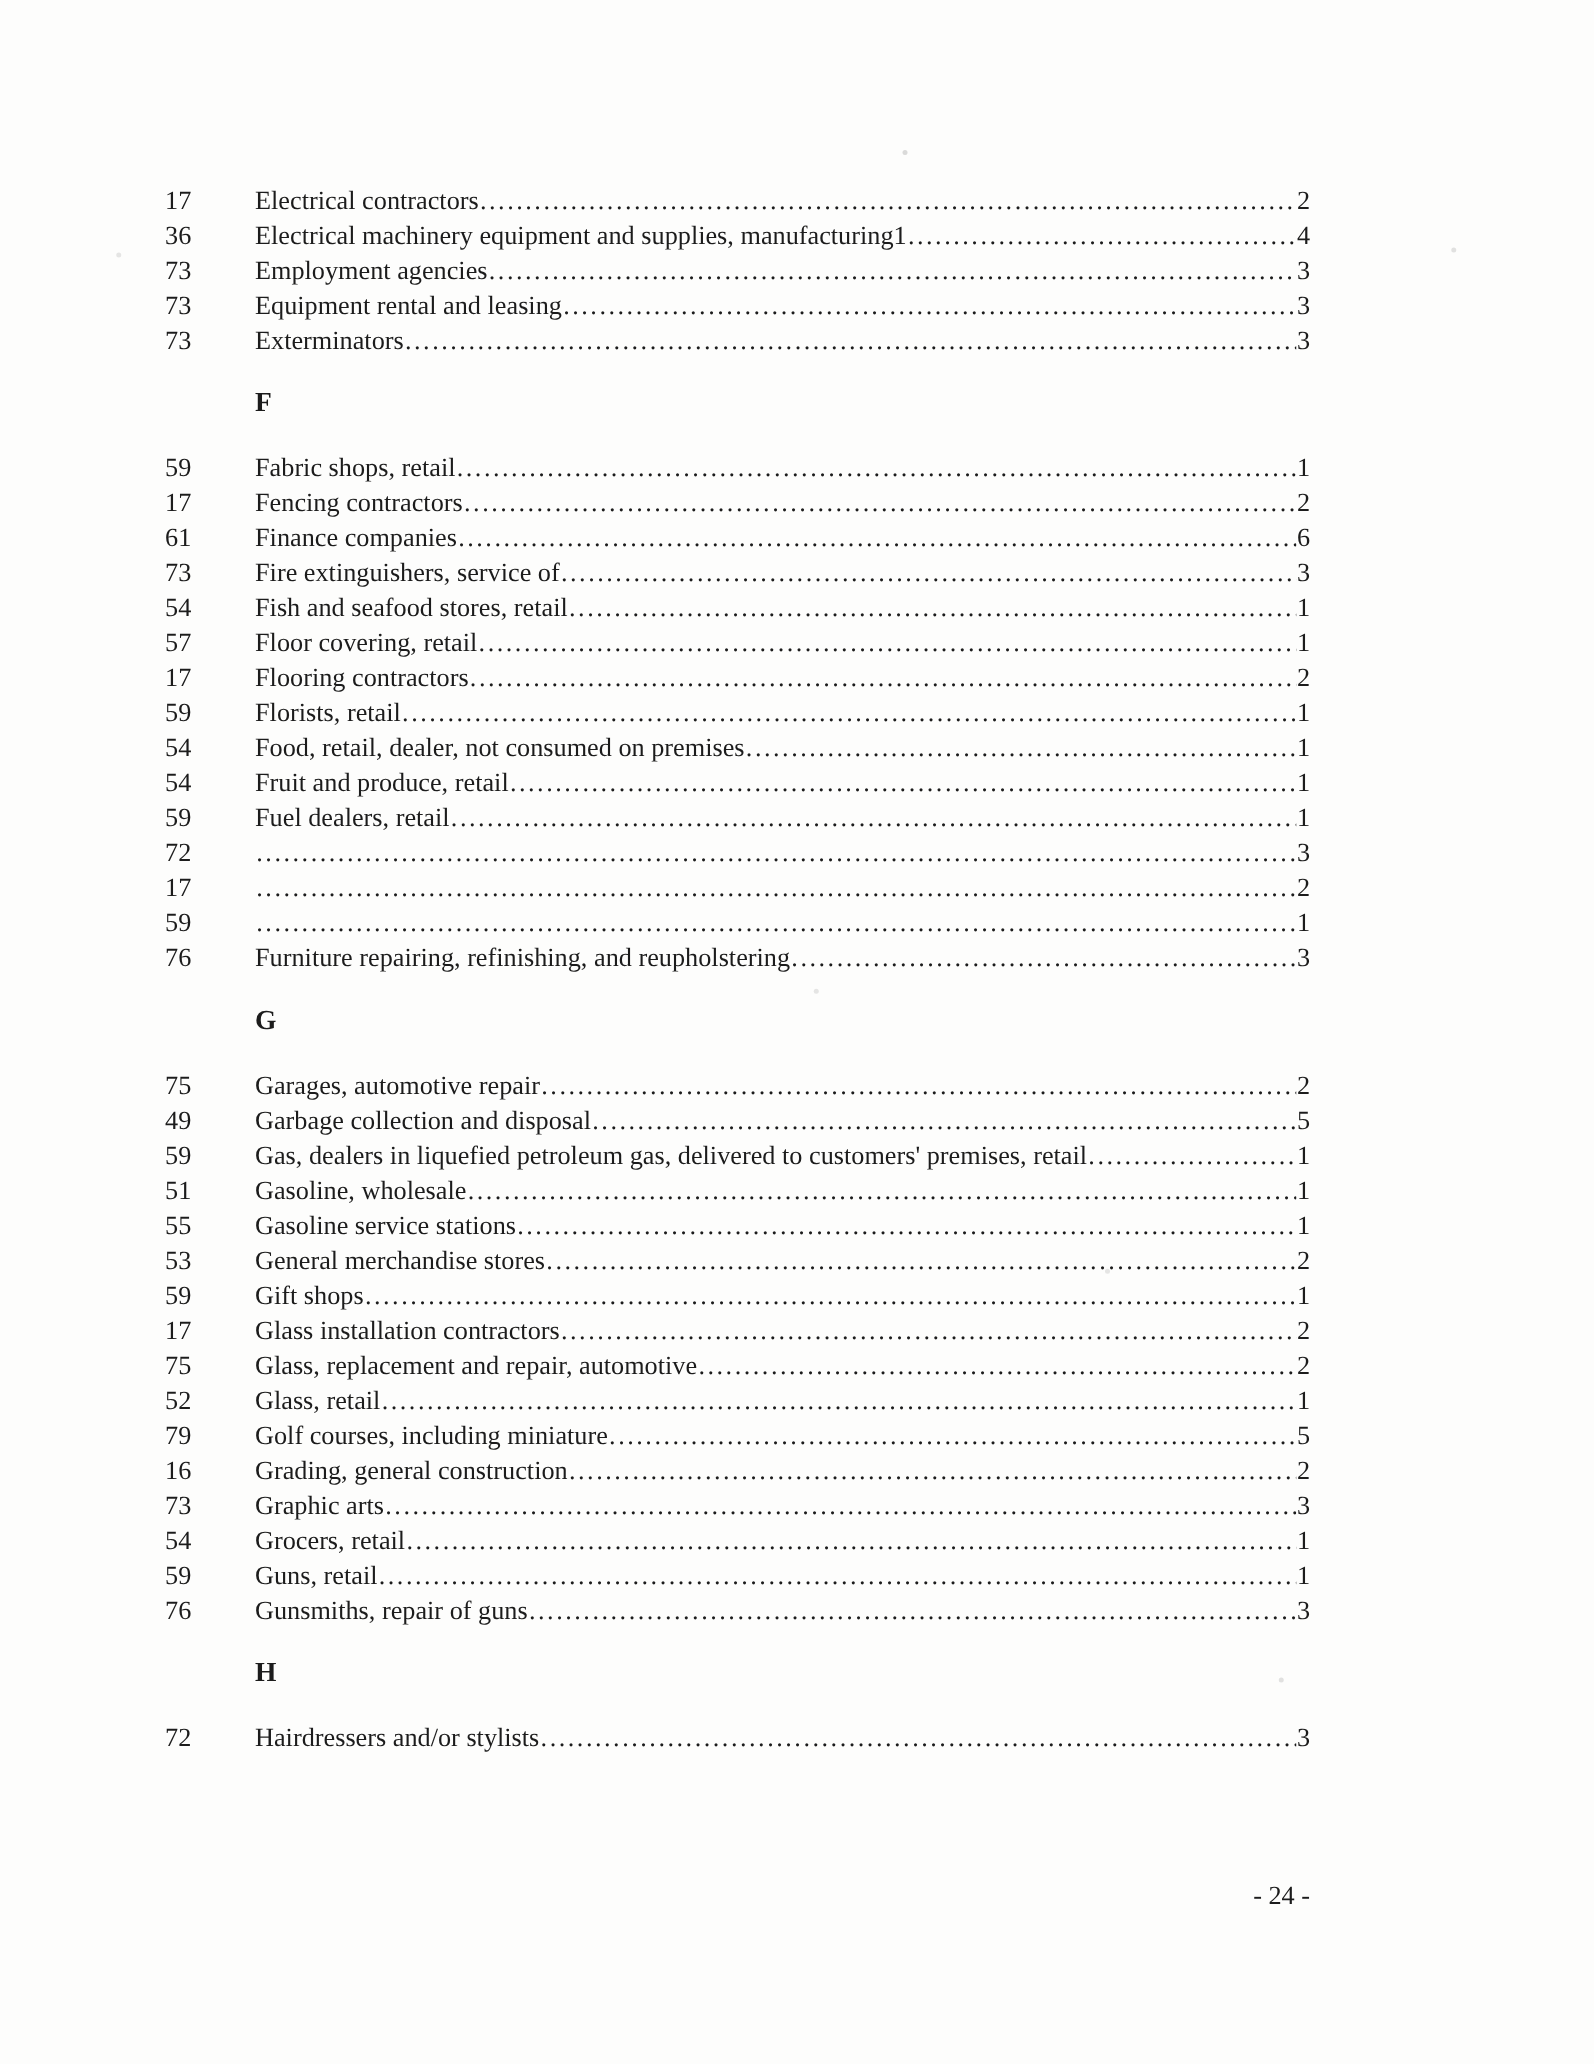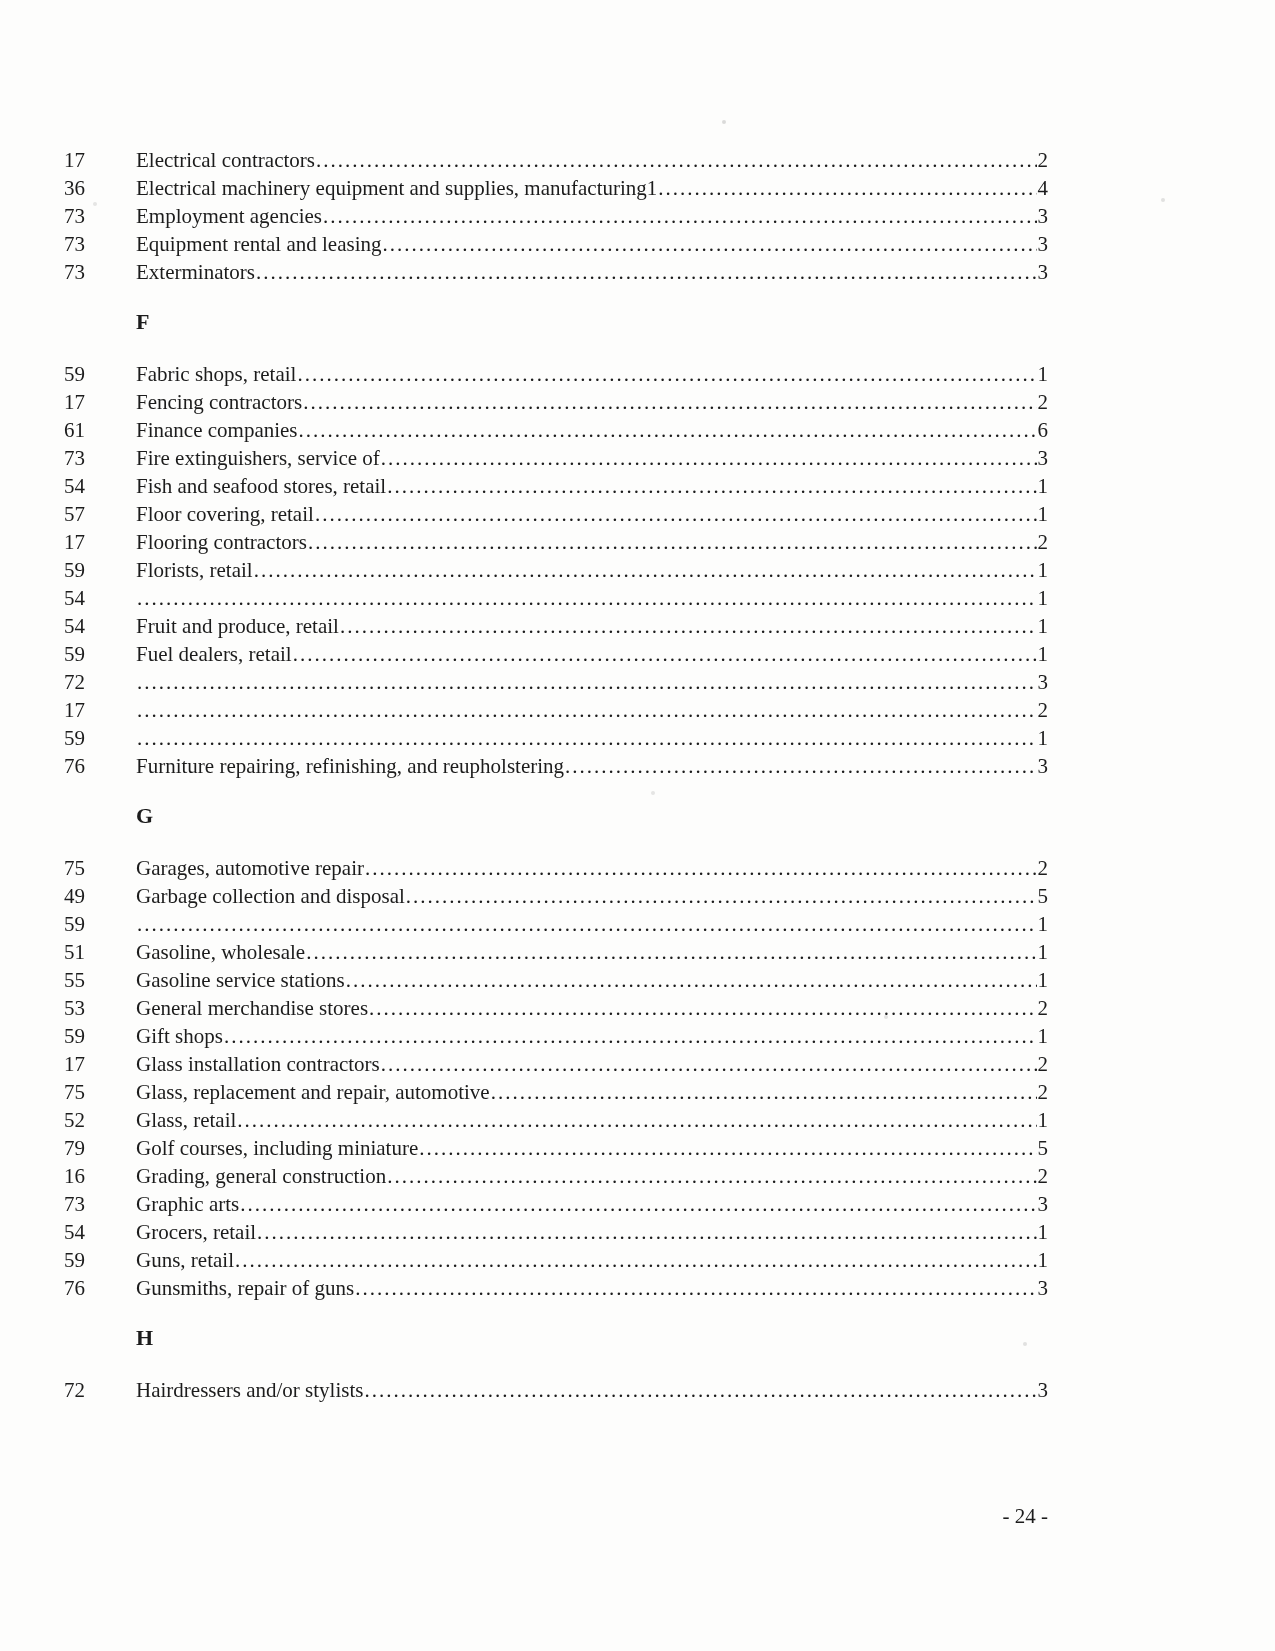--- a/index.html
+++ b/index.html
@@ -32,8 +32,9 @@
   .page {
     position: absolute;
     inset: 0;
-    padding: 146px 227px 0 64px;
+    padding: 146px 227px 0 100px;
     box-sizing: border-box;
+    margin-left: 32px;
   }
   .row {
     display: flex;

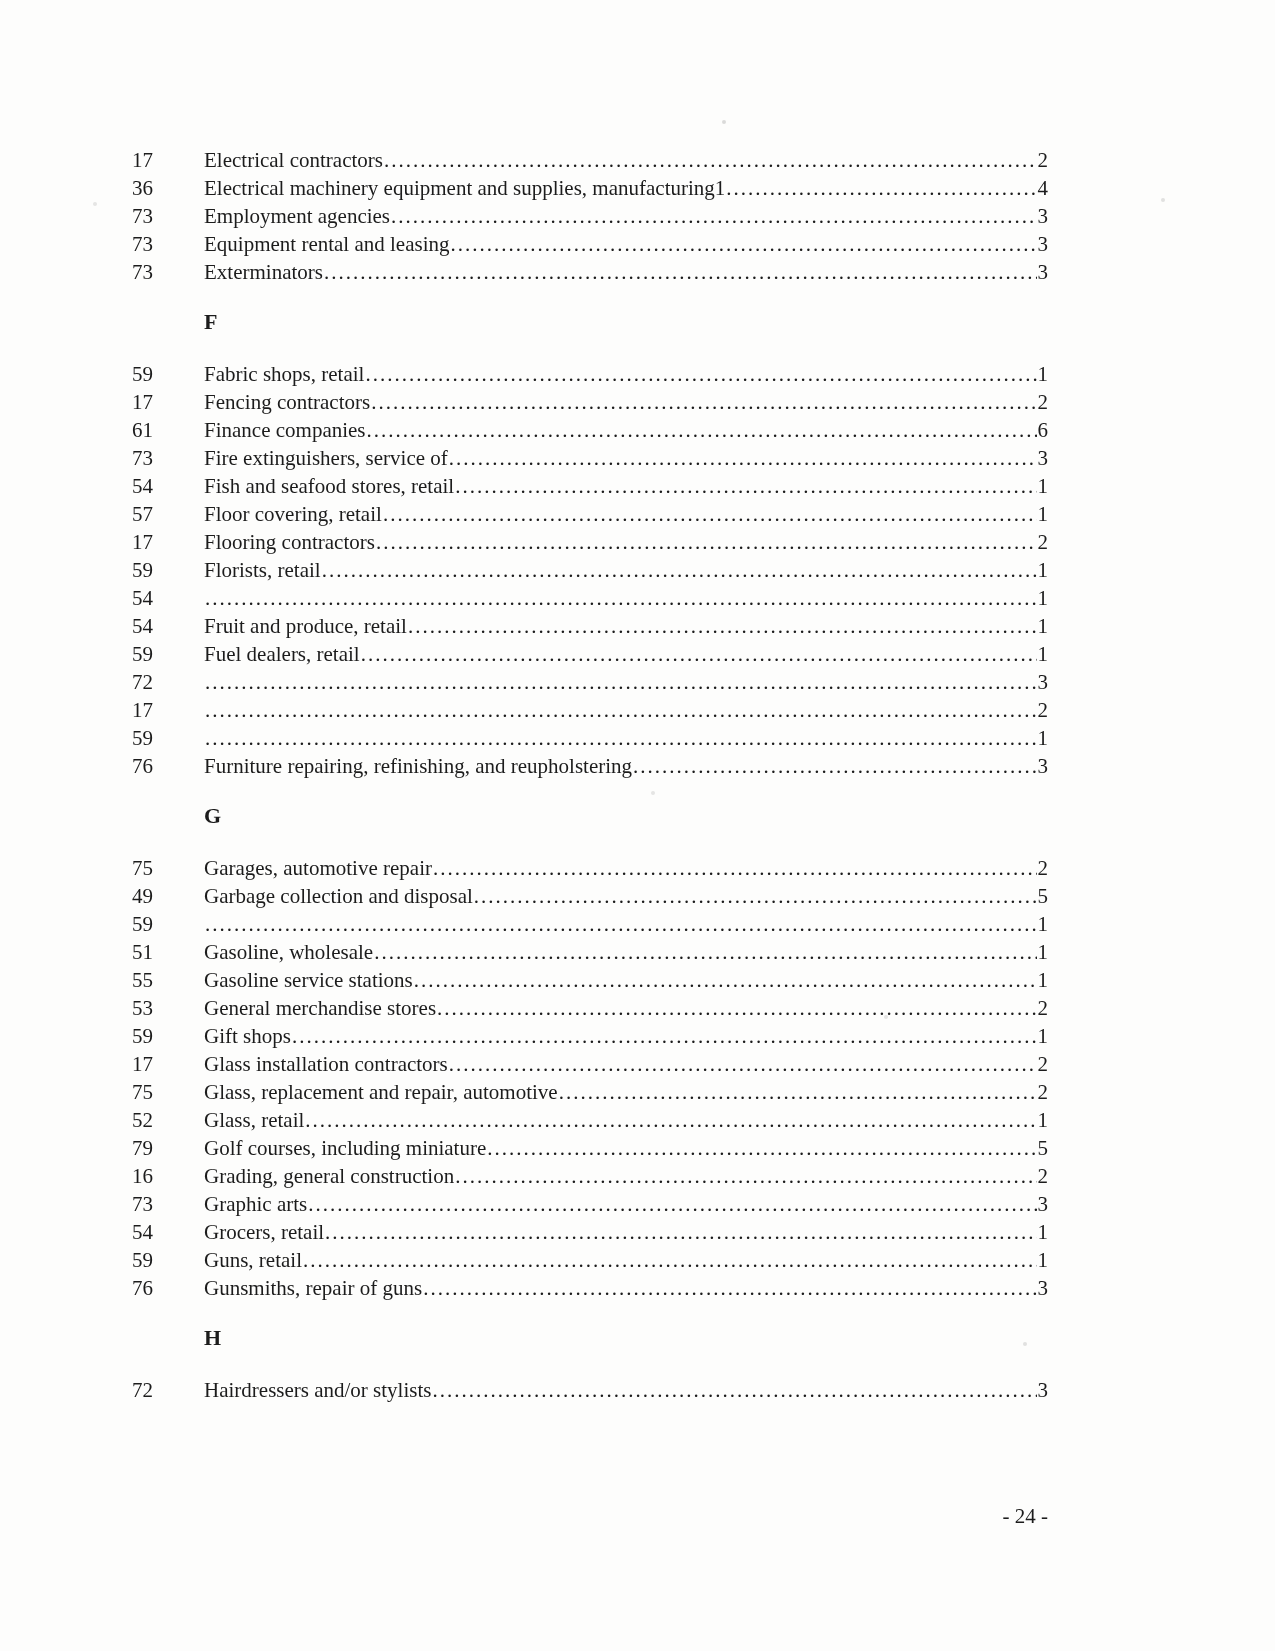--- a/index.html
+++ b/index.html
@@ -200,6 +200,7 @@
       <div class="row">
         <span class="code">54</span>
         <span class="entry">
+          <span class="label">Food, retail, dealer, not consumed on premises</span>
           <span class="leader"></span>
           <span class="pagenum">1</span>
         </span>

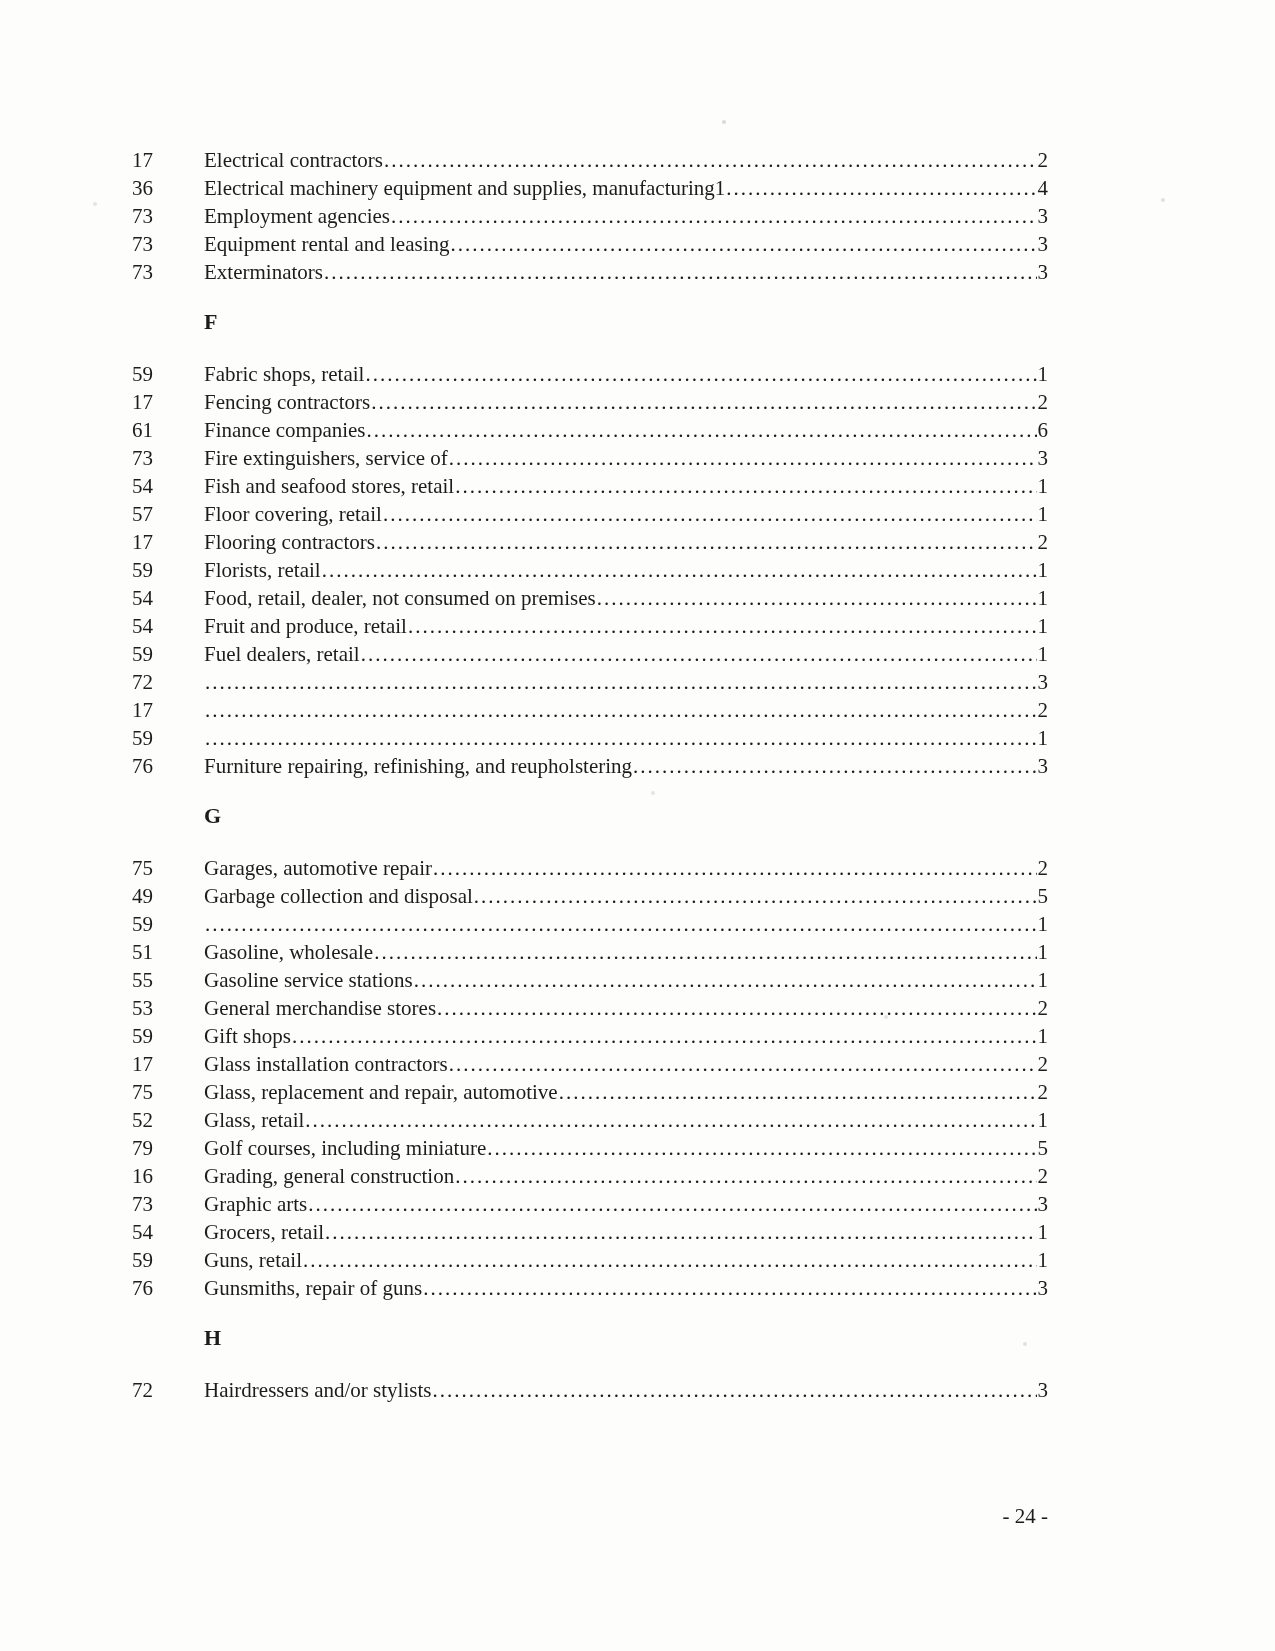--- a/index.html
+++ b/index.html
@@ -270,6 +270,7 @@
       <div class="row">
         <span class="code">59</span>
         <span class="entry">
+          <span class="label">Gas, dealers in liquefied petroleum gas, delivered to customers' premises, retail</span>
           <span class="leader"></span>
           <span class="pagenum">1</span>
         </span>

